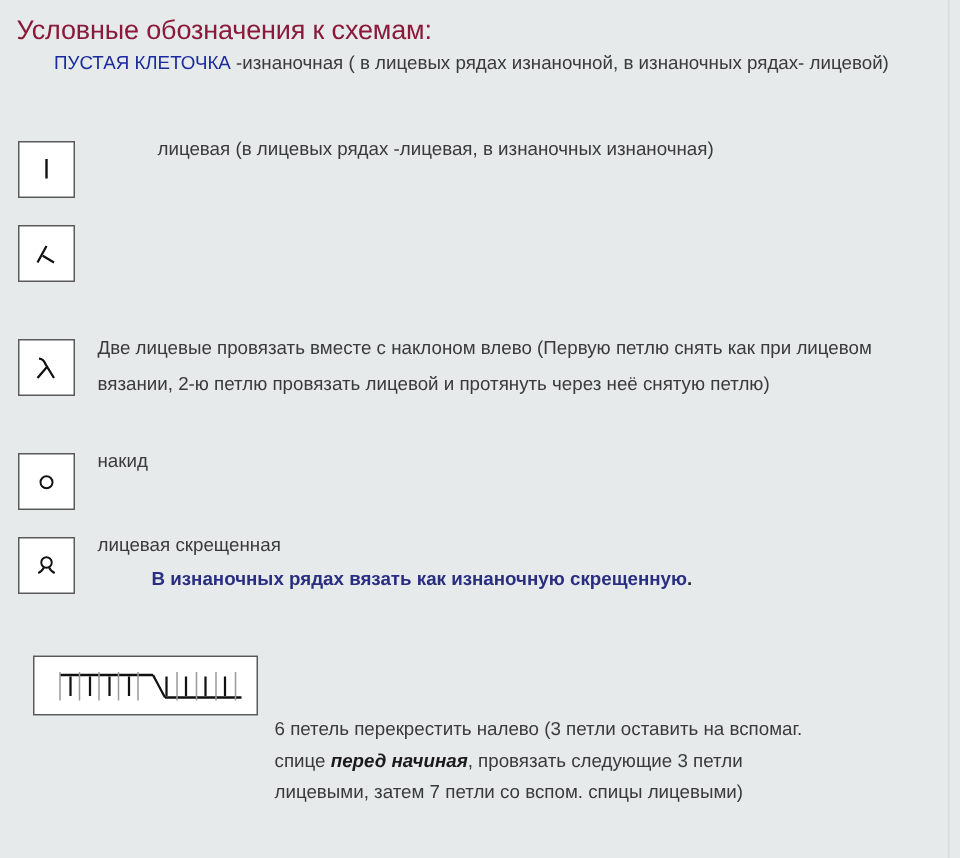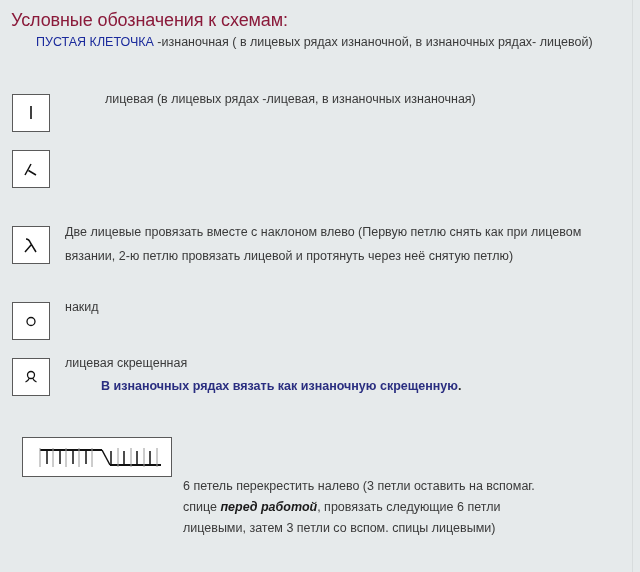--- a/index.html
+++ b/index.html
@@ -182,7 +182,7 @@
 </div>
 
 <div class="cable-desc">
-  <span>6 петель перекрестить налево (3 петли оставить на вспомаг. спице </span><span class="emph">перед работой</span><span>, провязать следующие 6 петли лицевыми, затем 3 петли со вспом. спицы лицевыми)</span>
+  <span>6 петель перекрестить налево (3 петли оставить на вспомаг. спице </span><span class="emph">перед начиная</span><span>, провязать следующие 6 петли лицевыми, затем 3 петли со вспом. спицы лицевыми)</span>
 </div>
 
 </body></html>

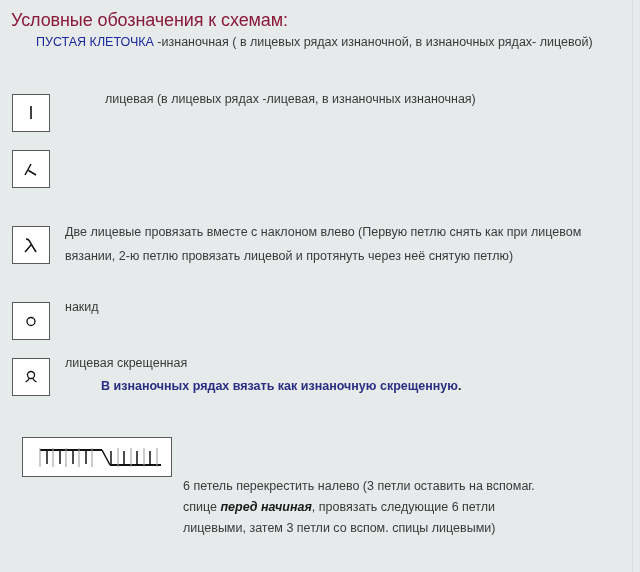--- a/index.html
+++ b/index.html
@@ -182,7 +182,7 @@
 </div>
 
 <div class="cable-desc">
-  <span>6 петель перекрестить налево (3 петли оставить на вспомаг. спице </span><span class="emph">перед начиная</span><span>, провязать следующие 6 петли лицевыми, затем 3 петли со вспом. спицы лицевыми)</span>
+  <span>6 петель перекрестить налево (3 петли оставить на вспомаг. спице </span><span class="emph">перед начиная</span><span>, провязать следующие 3 петли лицевыми, затем 7 петли со вспом. спицы лицевыми)</span>
 </div>
 
 </body></html>

